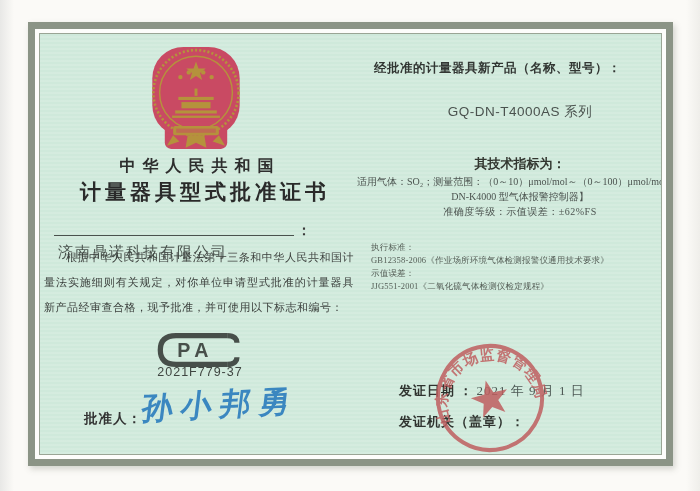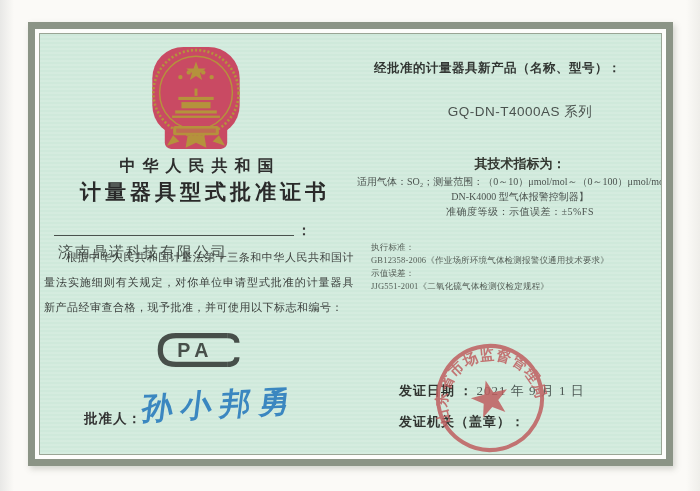--- a/index.html
+++ b/index.html
@@ -120,7 +120,7 @@
     <div class="abs spec-heading center">其技术指标为：</div>
     <div class="abs spec-line1">适用气体：SO₂；测量范围：（0～10）μmol/mol～（0～100）μmol/mol【配</div>
     <div class="abs spec-line2 center">DN-K4000 型气体报警控制器】</div>
-    <div class="abs spec-line3 center">准确度等级：示值误差：±5%FS</div>
+    <div class="abs spec-line3 center">准确度等级：示值误差：±62%FS</div>
 
     <div class="abs std std-1">执行标准：</div>
     <div class="abs std std-2">GB12358-2006《作业场所环境气体检测报警仪通用技术要求》</div>

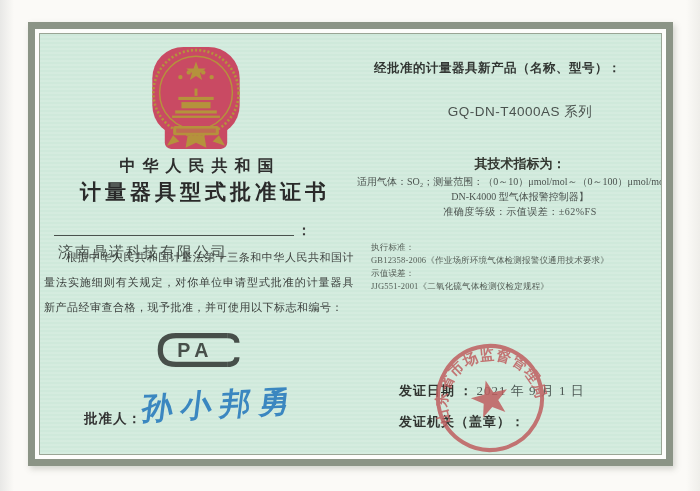--- a/index.html
+++ b/index.html
@@ -110,6 +110,7 @@
       <path d="M116 51 C128 51 131 45 131 40" fill="none" stroke="#474f4a" stroke-width="8"></path>
       <text x="40" y="40" font-size="30" font-weight="bold" fill="#474f4a" font-family="Liberation Sans, DejaVu Sans, sans-serif" letter-spacing="8">PA</text>
     </svg>
+    <div class="abs cpa-number center">2021F779-37</div>
 
     <div class="abs approver-label">批准人：</div>
     <div class="abs signature">孙小邦勇</div>

